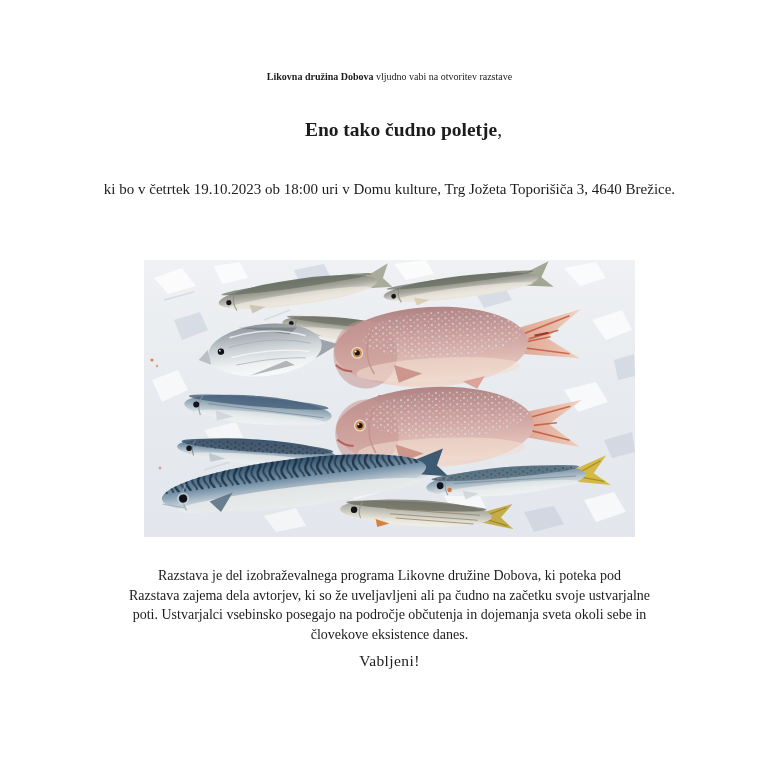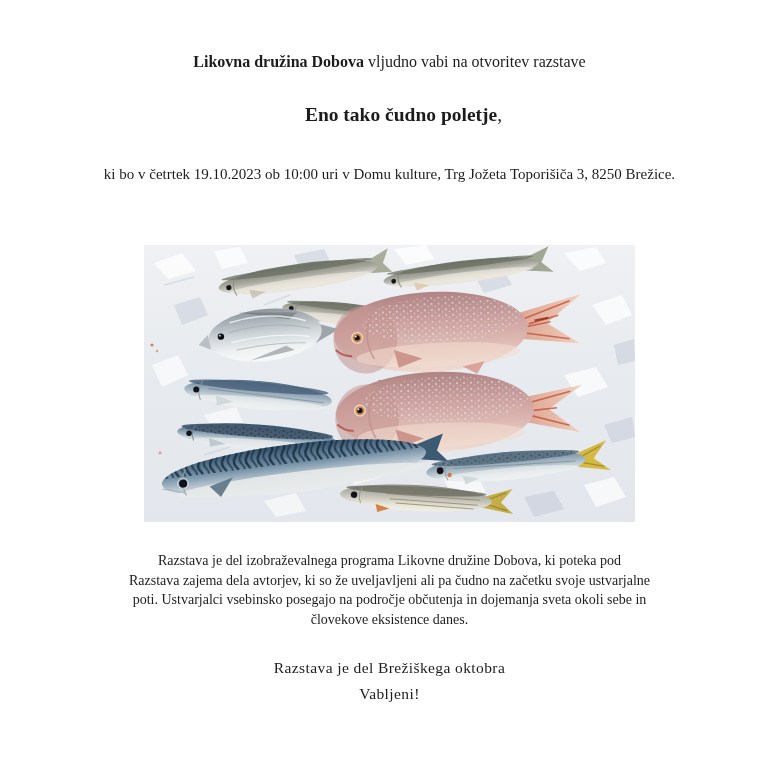--- a/index.html
+++ b/index.html
@@ -7,7 +7,7 @@
        font-family:"Liberation Serif","DejaVu Serif",serif;color:#1c1c1c;}
   .doc{width:779px;}
   .center{text-align:center;}
-  .intro{padding-top:53px;font-size:16px;line-height:17px;}
+  .intro{padding-top:68px;font-size:10px;line-height:17px;}
   .intro b{font-weight:bold;}
   .title-line{margin-top:33px;font-size:19.5px;line-height:23px;padding-left:28px;}
   .title-line .t{font-weight:bold;}

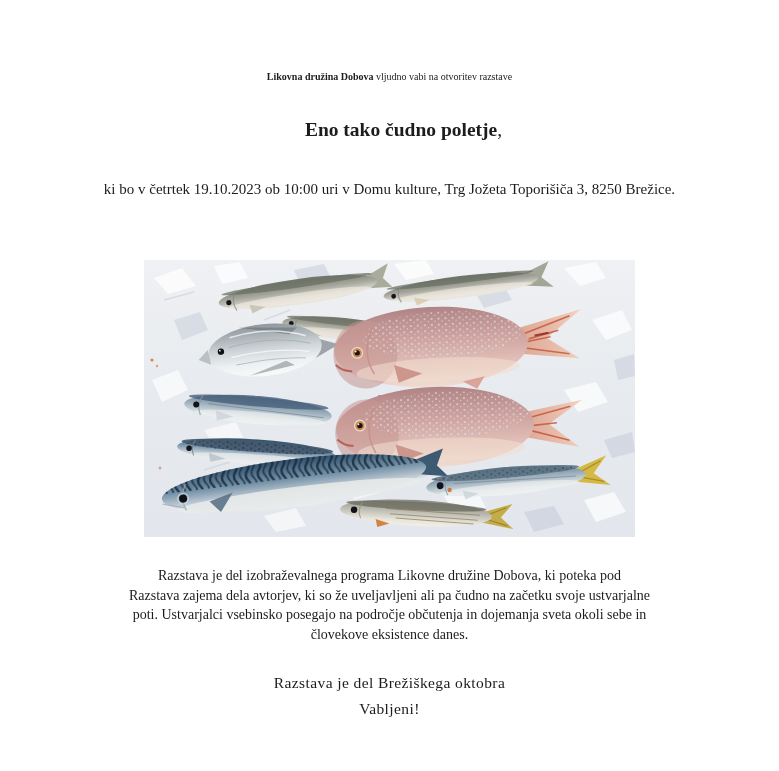--- a/index.html
+++ b/index.html
@@ -33,7 +33,7 @@
   </div>
 
   <div class="details center">
-    <span>ki bo v </span><b>četrtek 19.10.2023</b><span> ob </span><b>10:00 uri v Domu kulture,</b><span> Trg Jožeta Toporišiča 3, 8250 Brežice.</span>
+    <span>ki bo v </span><b>četrtek 19.10.2023</b><span> ob </span><b>18:00 uri v Domu kulture,</b><span> Trg Jožeta Toporišiča 3, 8250 Brežice.</span>
   </div>
 
   <div class="photo">

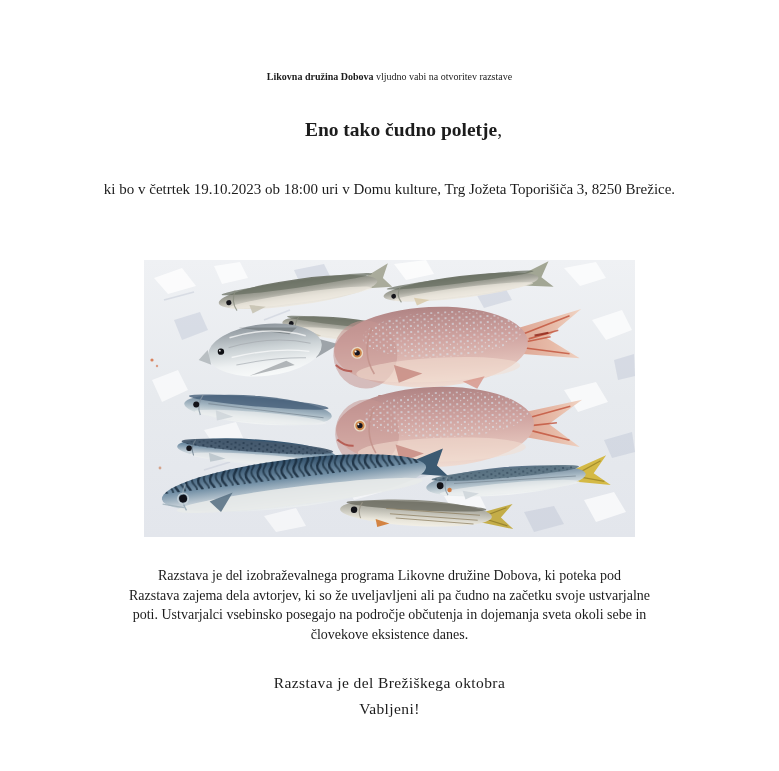--- a/index.html
+++ b/index.html
@@ -33,7 +33,7 @@
   </div>
 
   <div class="details center">
-    <span>ki bo v </span><b>četrtek 19.10.2023</b><span> ob </span><b>18:00 uri v Domu kulture,</b><span> Trg Jožeta Toporišiča 3, 8250 Brežice.</span>
+    <span>ki bo v </span><b>četrtek 19.10.2023</b><span> ob </span><b>18:00 uri v Domu kulture,</b><span> Trg Jožeta Toporišiča 3, 4640 Brežice.</span>
   </div>
 
   <div class="photo">

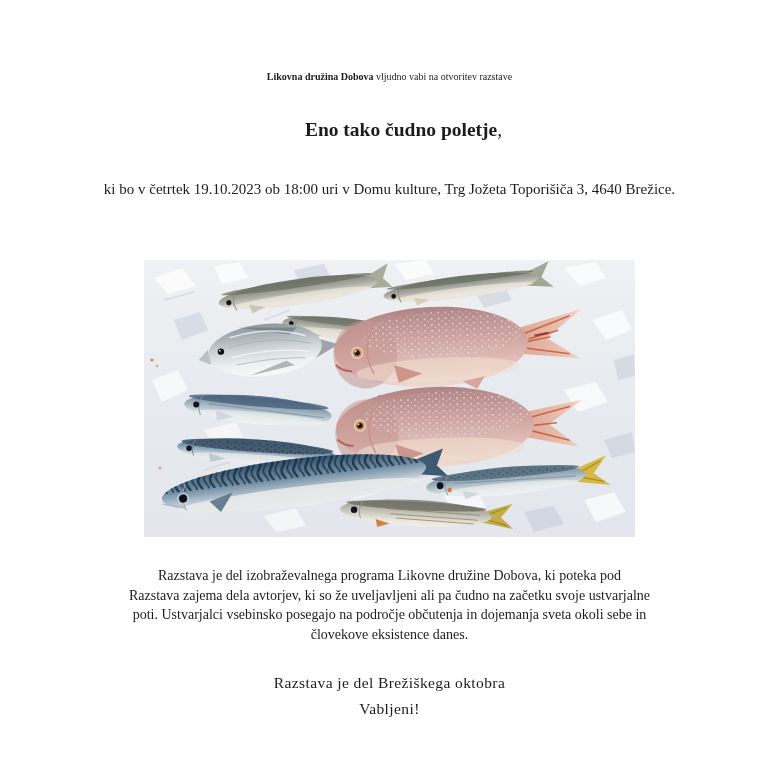--- a/index.html
+++ b/index.html
@@ -278,7 +278,6 @@
     <div>človekove eksistence danes.</div>
   </div>
 
-  <div class="footer1 center">Razstava je del Brežiškega oktobra</div>
   <div class="footer2 center">Vabljeni!</div>
 
 </div>

